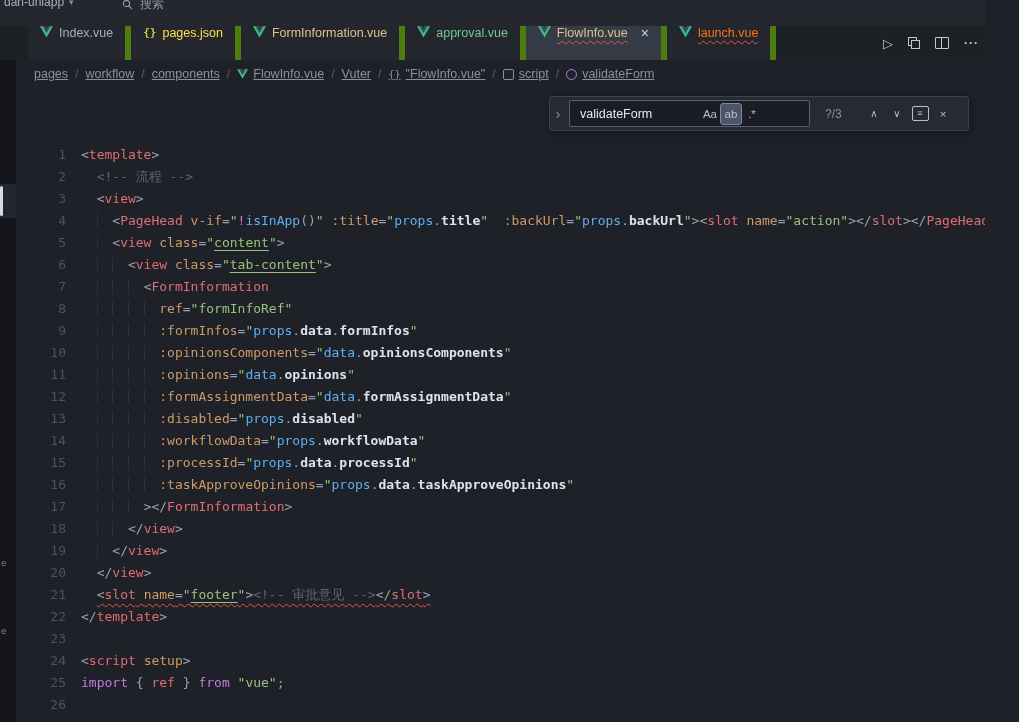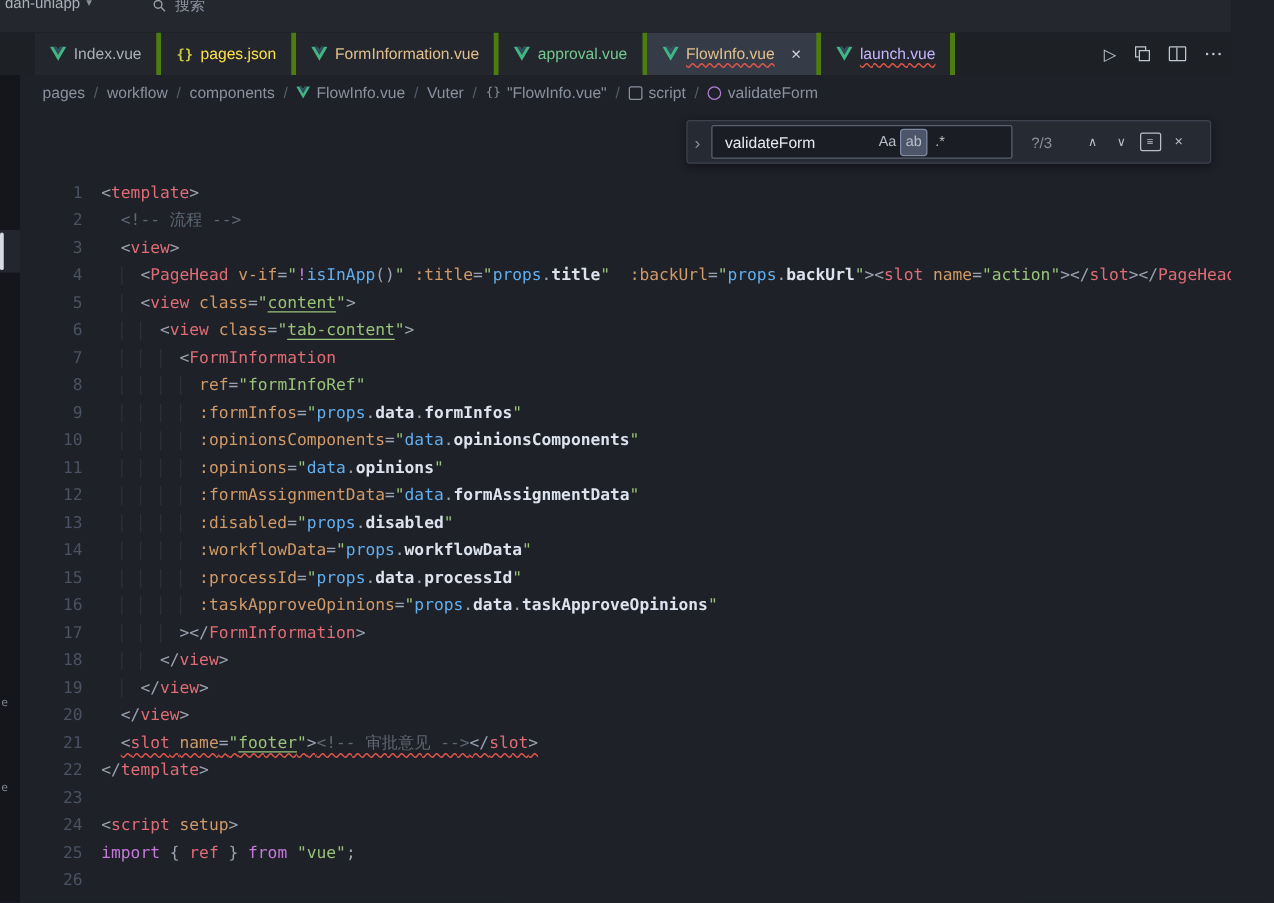--- a/index.html
+++ b/index.html
@@ -14,7 +14,7 @@
 
   
   .tabbar{height:34px;background:var(--bg-tabbar,#1d2025);display:flex;padding-left:28px;position:relative;overflow:hidden;}
-  .tab{display:flex;align-items:center;gap:6px;padding:0 12px;font-size:12.5px;background:var(--bg-tab,#23262c);border-right:4px solid #4d7c0f;color:var(--file-default,#a9afba);cursor:pointer;white-space:nowrap;}
+  .tab{display:flex;align-items:flex-start;gap:6px;padding:0 12px;font-size:12.5px;background:var(--bg-tab,#23262c);border-right:6px solid #4d7c0f;color:var(--file-default,#a9afba);cursor:pointer;white-space:nowrap;}
   .tab.active{background:var(--bg-tab-active,#353b47);}
   .tab-label.squiggle{text-decoration:underline;text-decoration-style:wavy;text-decoration-color:var(--error-red,#e45649);text-decoration-thickness:1px;text-underline-offset:3px;}
   .tab-close{margin-left:7px;color:#cfd4dc;font-size:14px;line-height:1;}

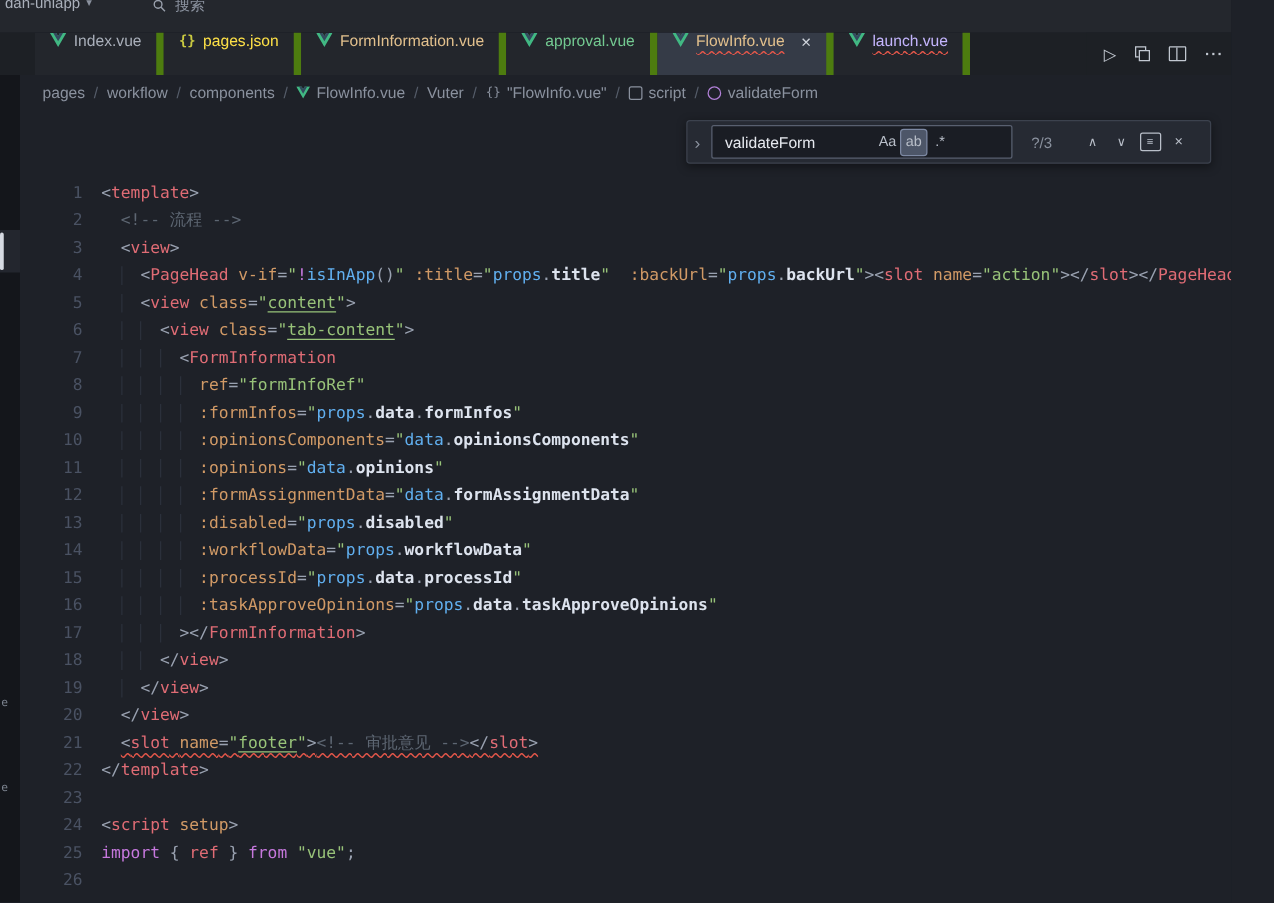--- a/index.html
+++ b/index.html
@@ -140,7 +140,7 @@
             <path fill="#41b883" d="M14.8 0L12 4.8 9.2 0H0l12 20.8L24 0z"></path>
             <path fill="#34495e" d="M14.8 0L12 4.8 9.2 0H4.8L12 12.5 19.2 0z"></path>
           </svg>
-          <span class="tab-label squiggle" style="color: #c4b5fd;">launch.vue</span>
+          <span class="tab-label squiggle" style="color: #f97316;">launch.vue</span>
         </div>
       </div>
     <div class="editor-actions" id="editor-actions">

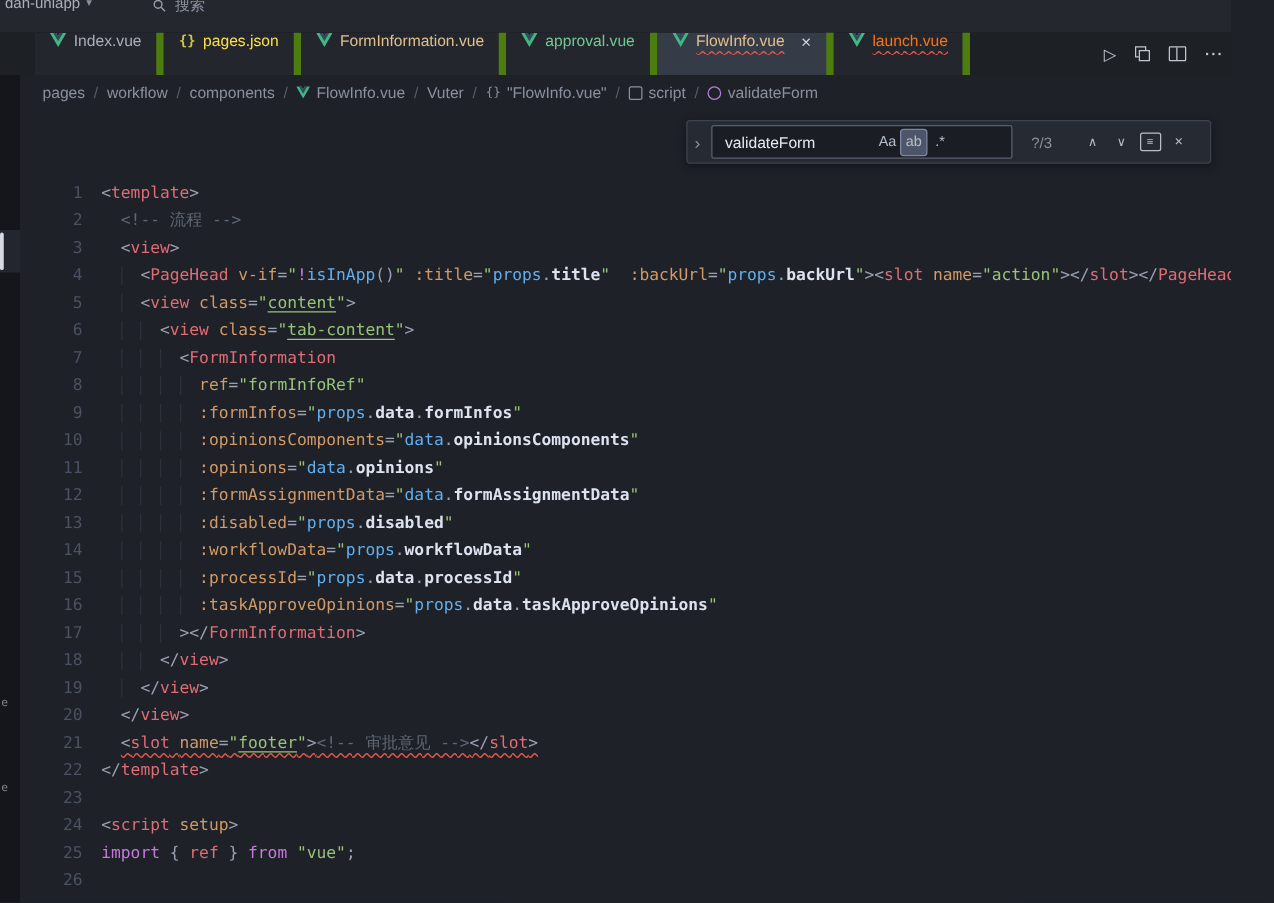--- a/index.html
+++ b/index.html
@@ -30,7 +30,7 @@
 
   
   .breadcrumbs{height:28px;margin-left:16px;display:flex;align-items:center;gap:7px;font-size:12.5px;color:var(--text-dim,#8a919e);background:var(--bg-editor,#1e2128);padding-left:18px;white-space:nowrap;overflow:hidden;}
-  .bc-item{display:flex;align-items:center;gap:5px;cursor:pointer;}
+  .bc-item{display:flex;align-items:center;gap:5px;cursor:pointer;text-decoration:underline;}
   .bc-sep{color:#565d6a;}
   .bc-braces{font-family:"DejaVu Sans Mono",monospace;font-size:10px;color:var(--text-dim,#8a919e);}
   .bc-module{width:9px;height:9px;border:1px solid var(--text-dim,#8a919e);border-radius:2px;display:inline-block;}

